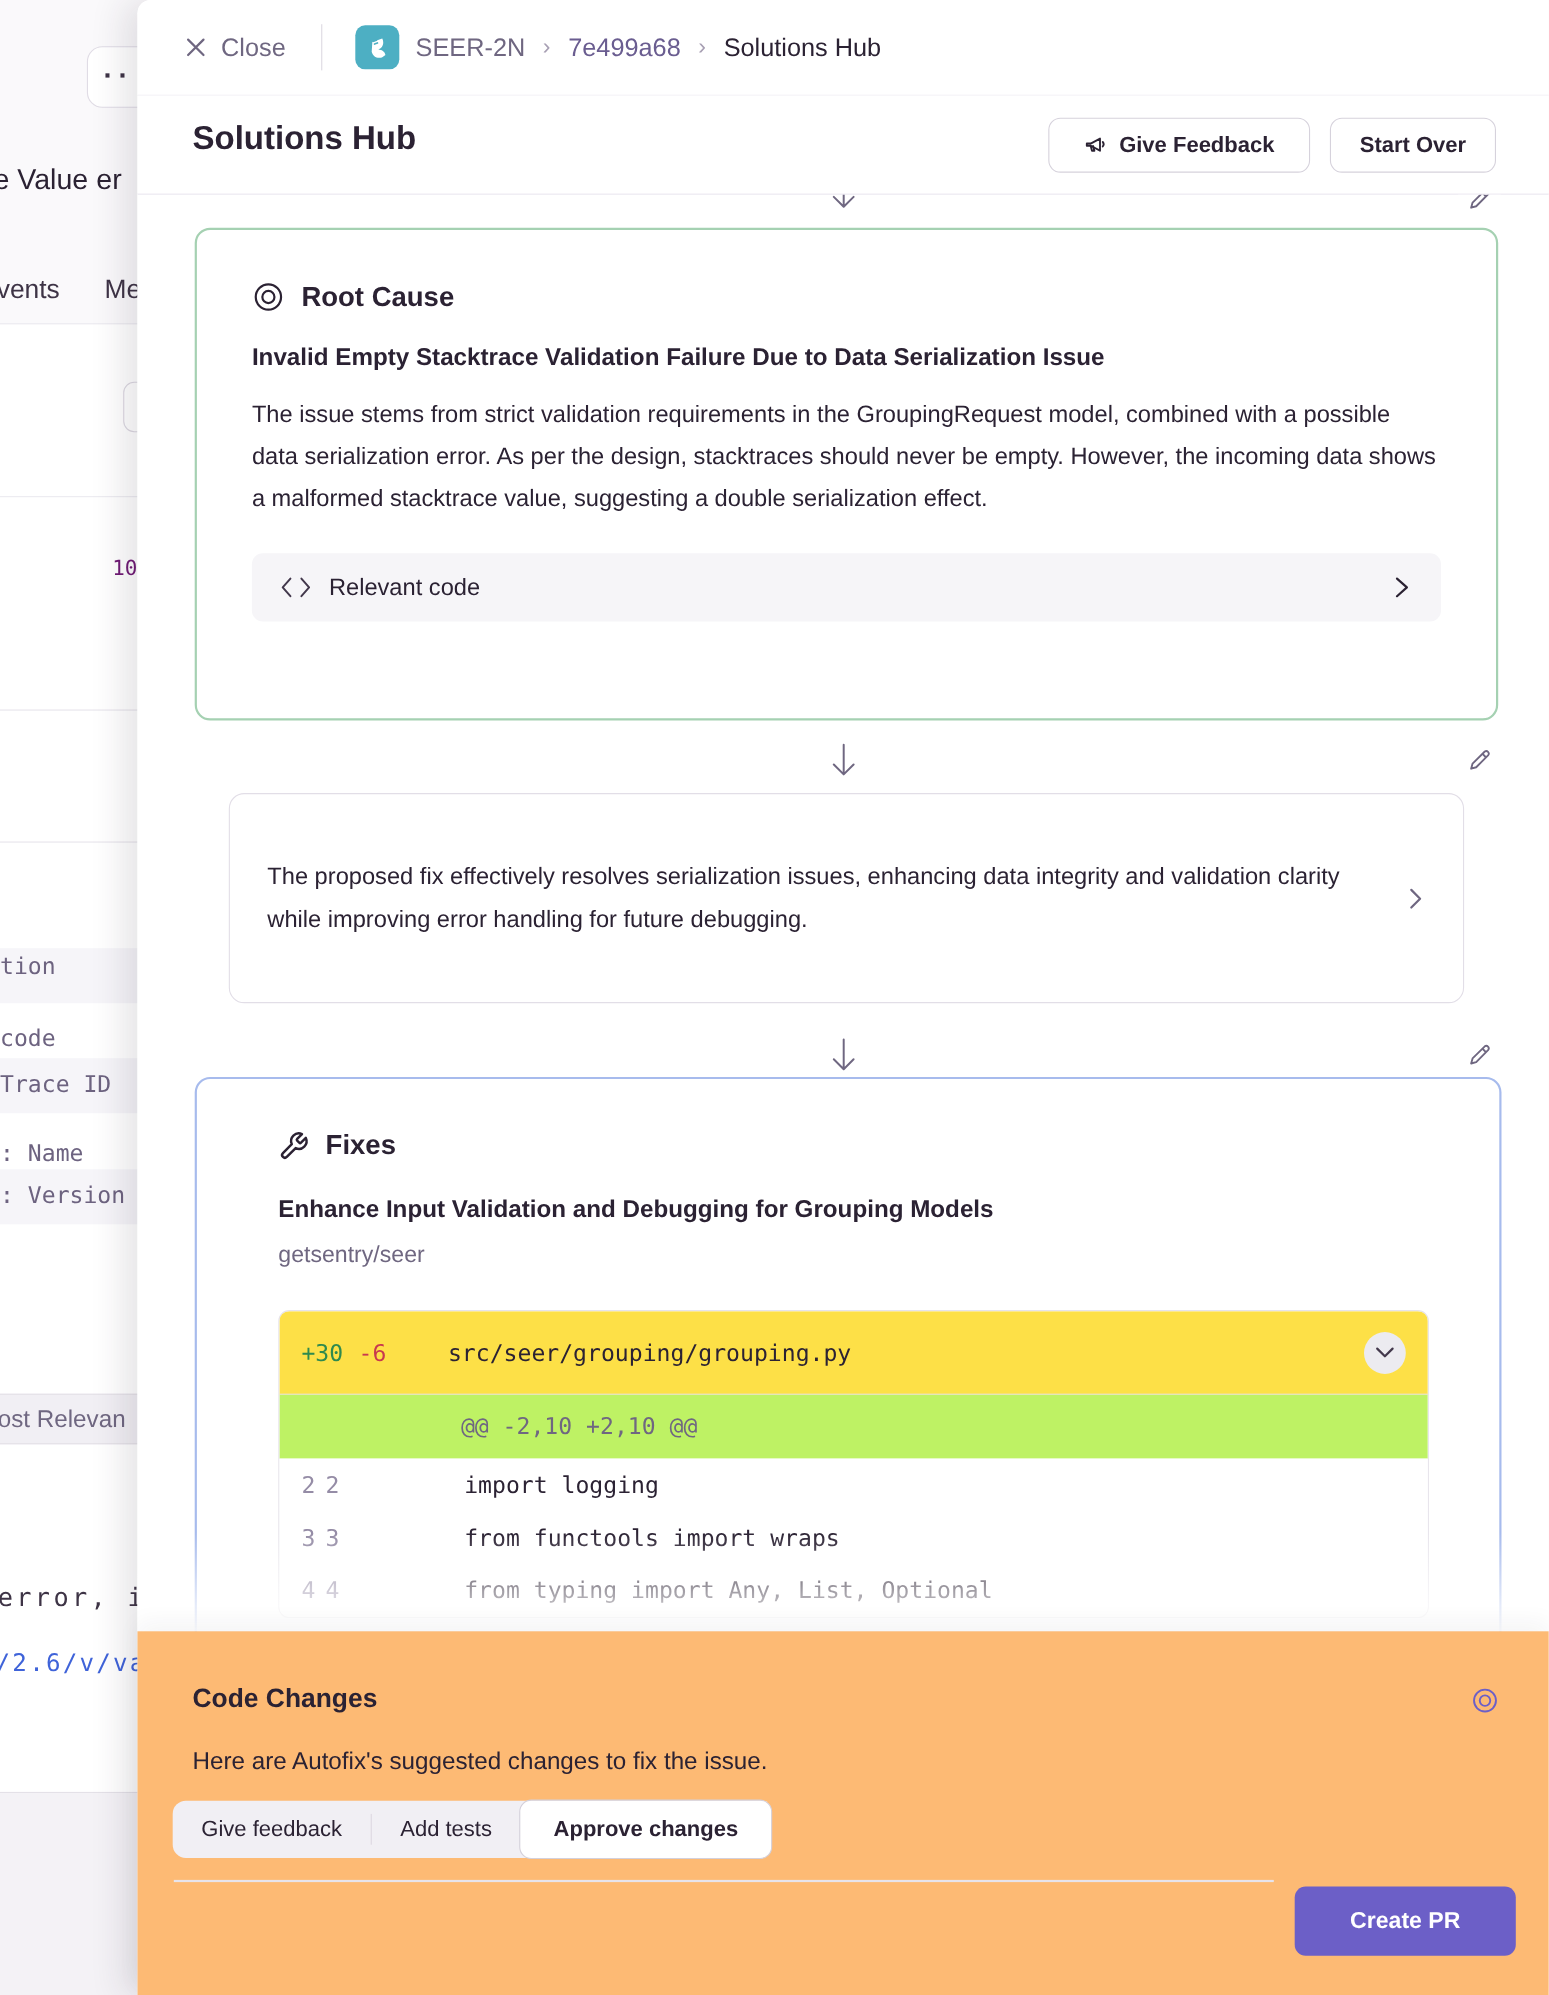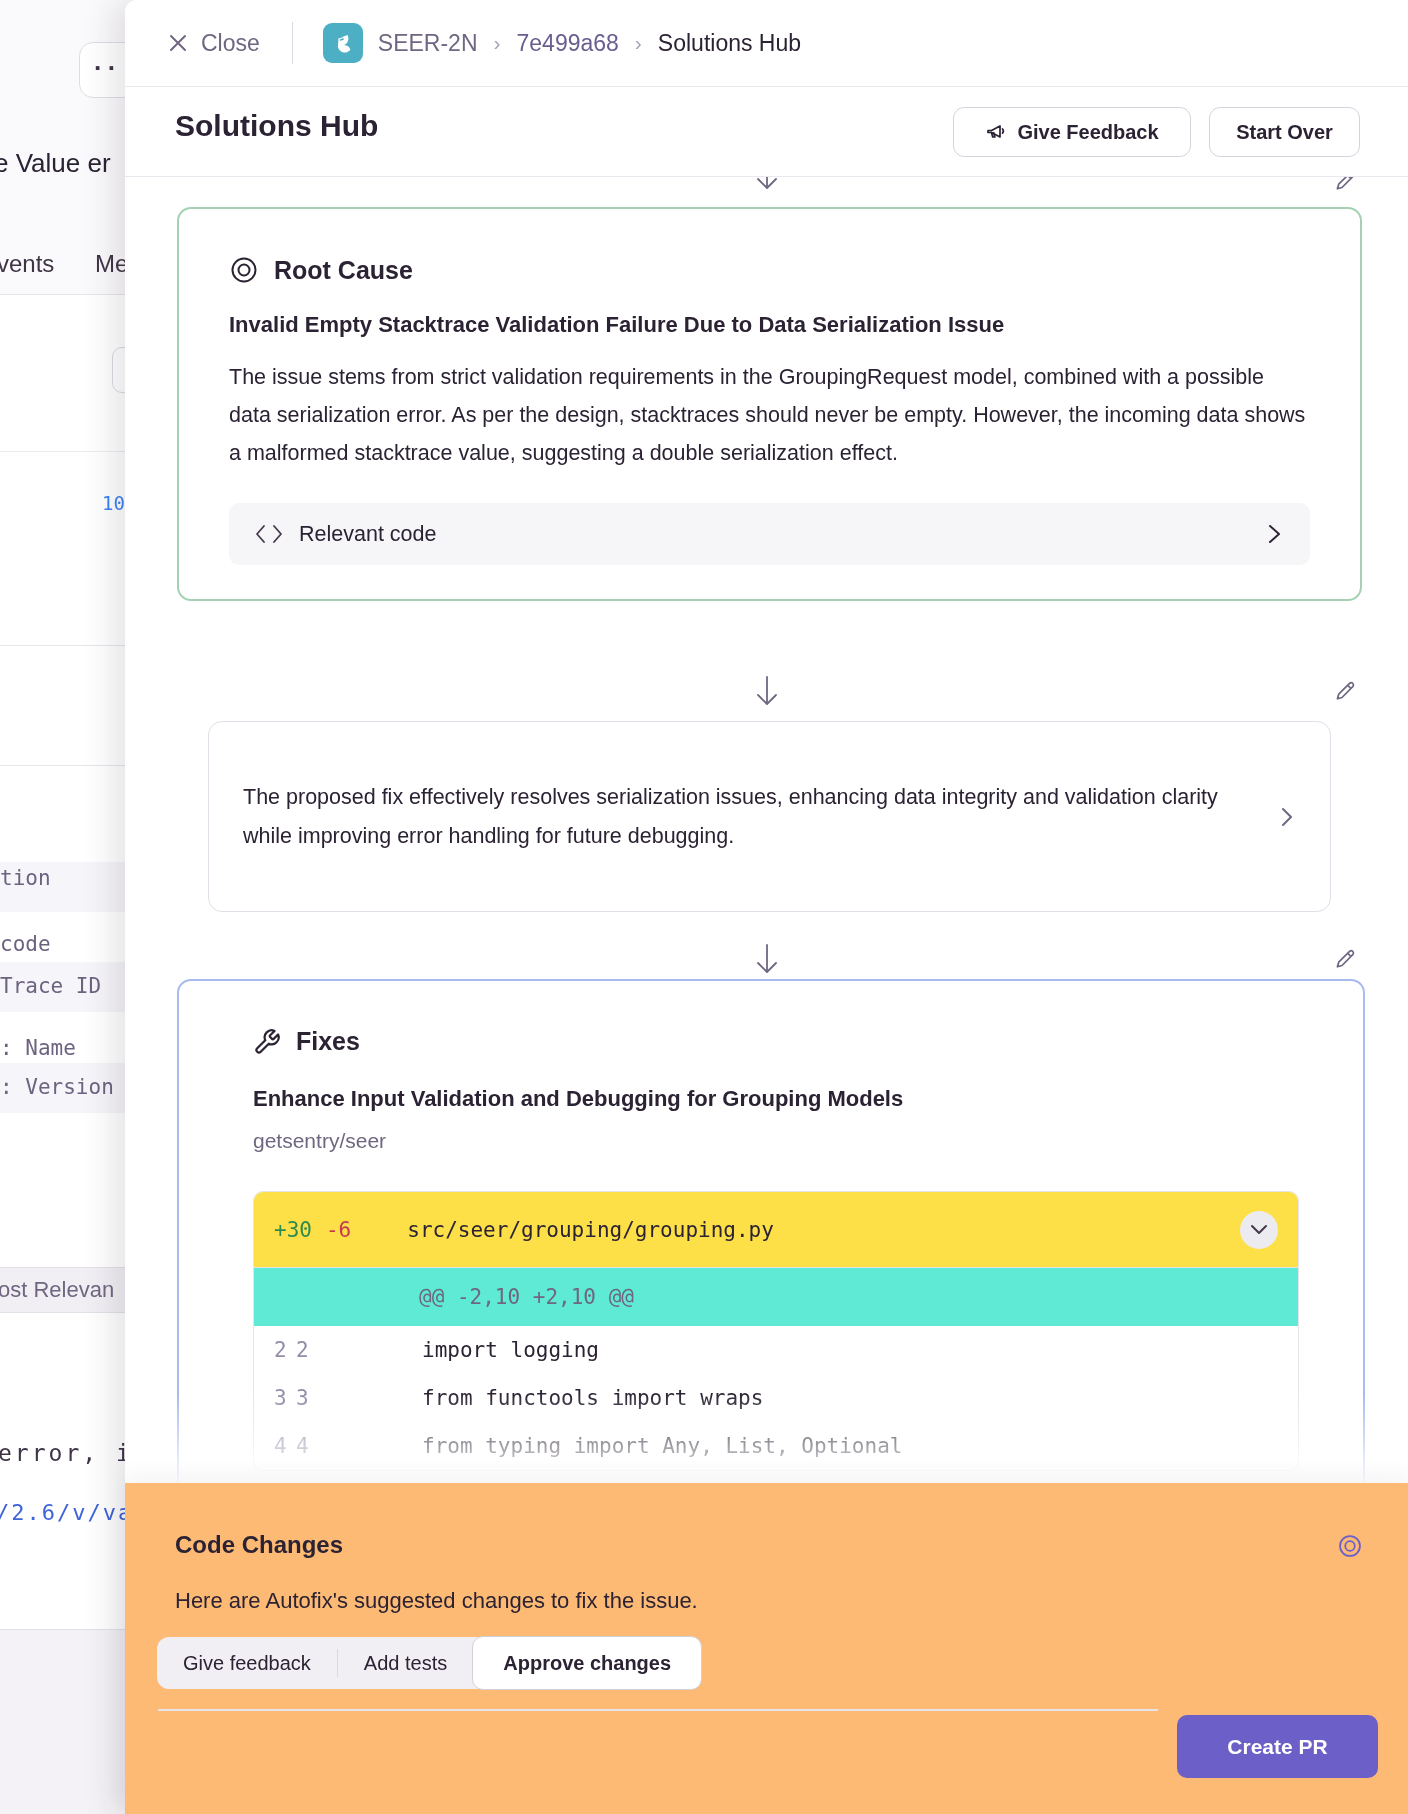--- a/index.html
+++ b/index.html
@@ -65,7 +65,7 @@
 
   .card { position:absolute; background:#fff; }
   #card-rootcause {
-    left:52px; top:30px; width:1185px; height:394px;
+    left:52px; top:30px; width:1185px; height:448px;
     border:2px solid #a5d1b2; border-radius:14px; padding:46px 50px;
   }
   .card-head { display:flex; align-items:center; gap:15px; }

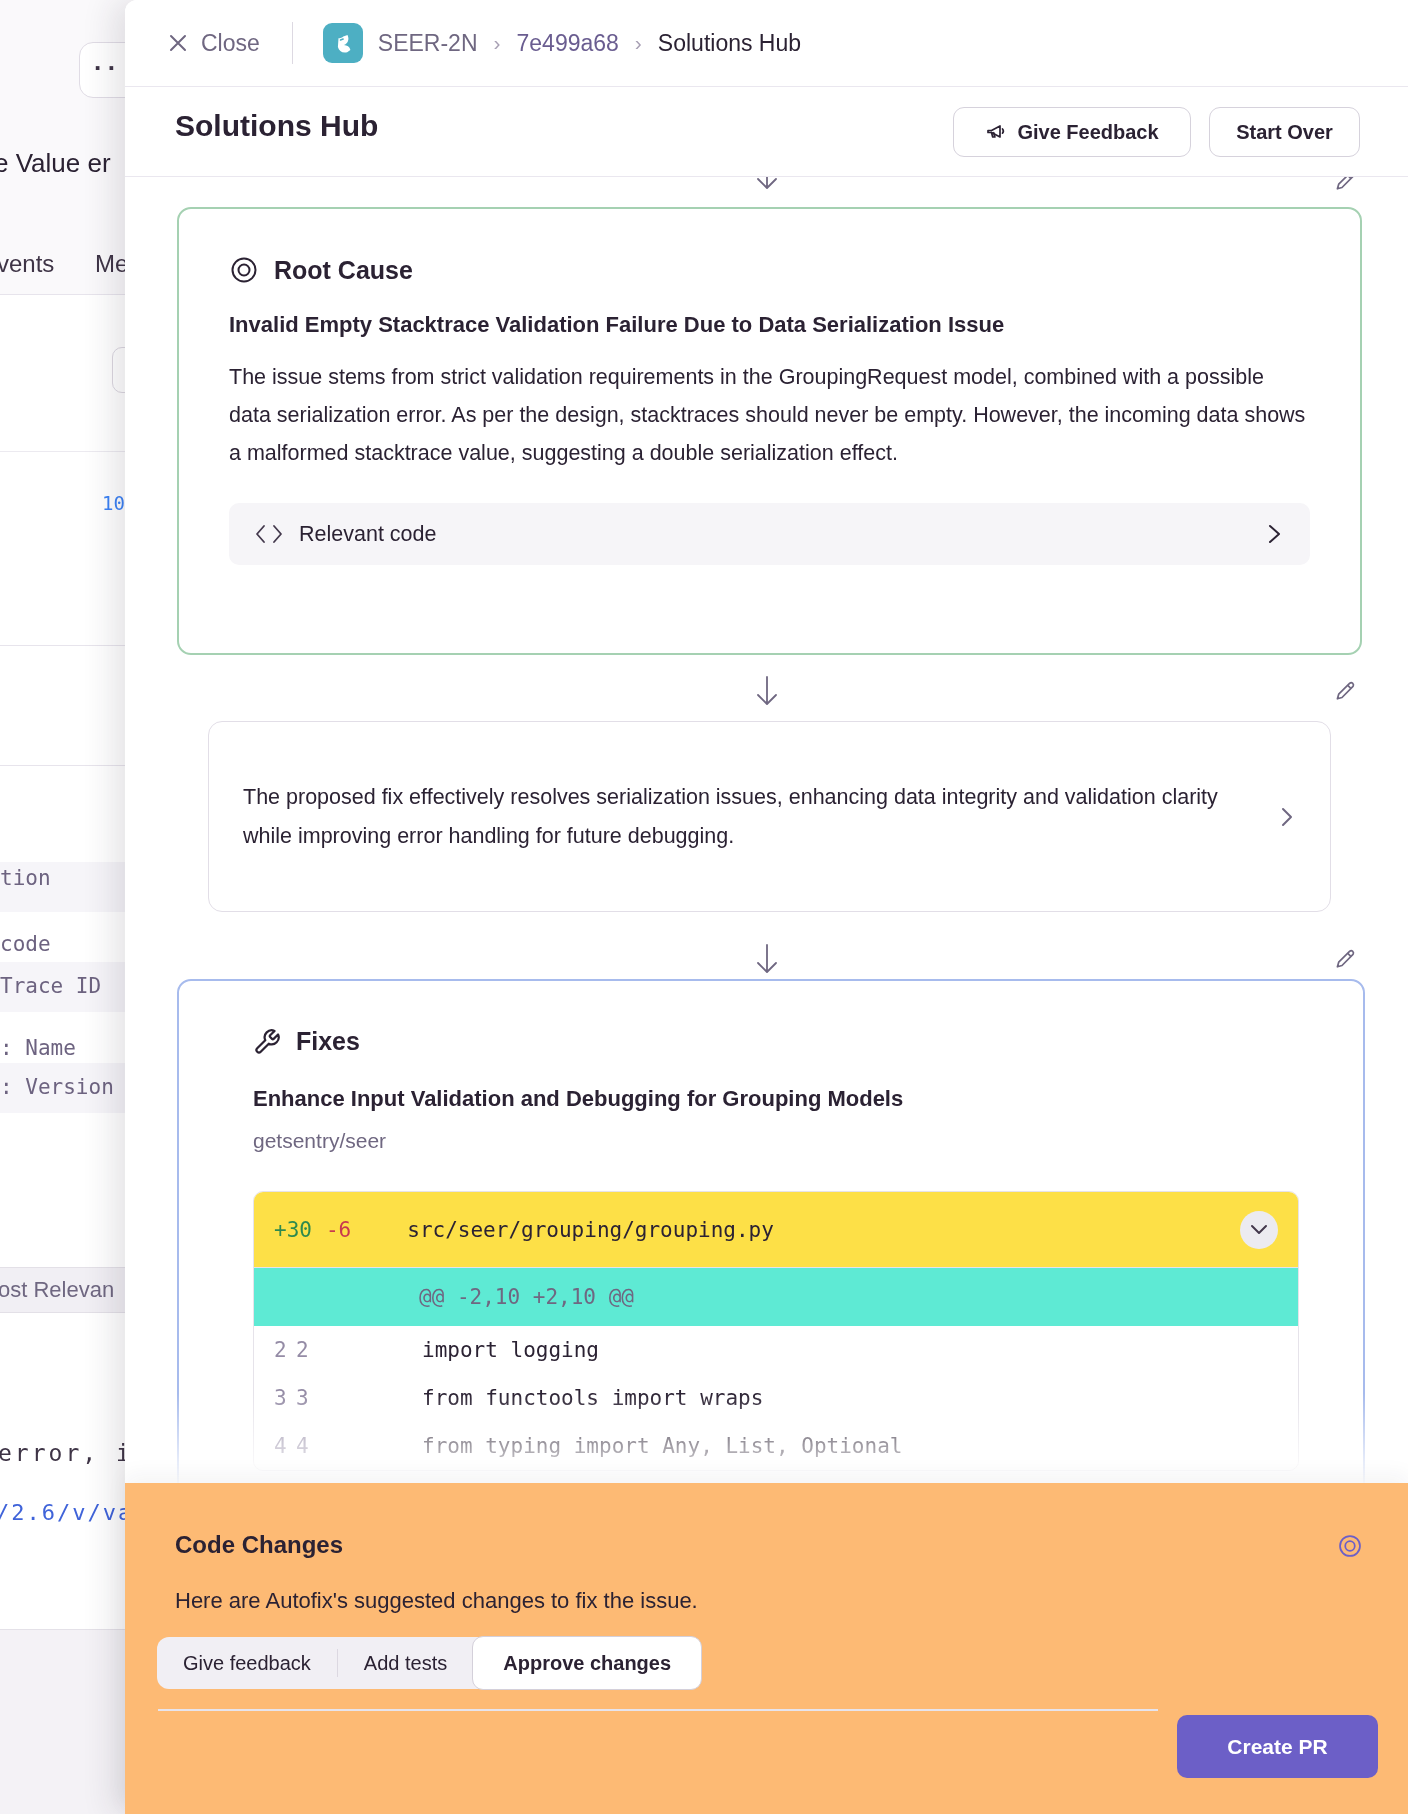--- a/index.html
+++ b/index.html
@@ -164,7 +164,7 @@
 
   <div class="abs" style="left:112px; top:347px; width:40px; height:46px; background:#fff; border:1px solid #dcd8e1; border-radius:10px;"></div>
   <div class="bg-divider" style="top:451px; background:#eceaf0;"></div>
-  <div class="abs bg-mono" style="left:102px; top:492px; font-size:19px; color:#3b82f6;">10</div>
+  <div class="abs bg-mono" style="left:102px; top:506px; font-size:19px; color:#701a75;">10</div>
 
   <div class="bg-divider" style="top:645px;"></div>
   <div class="bg-divider" style="top:765px;"></div>

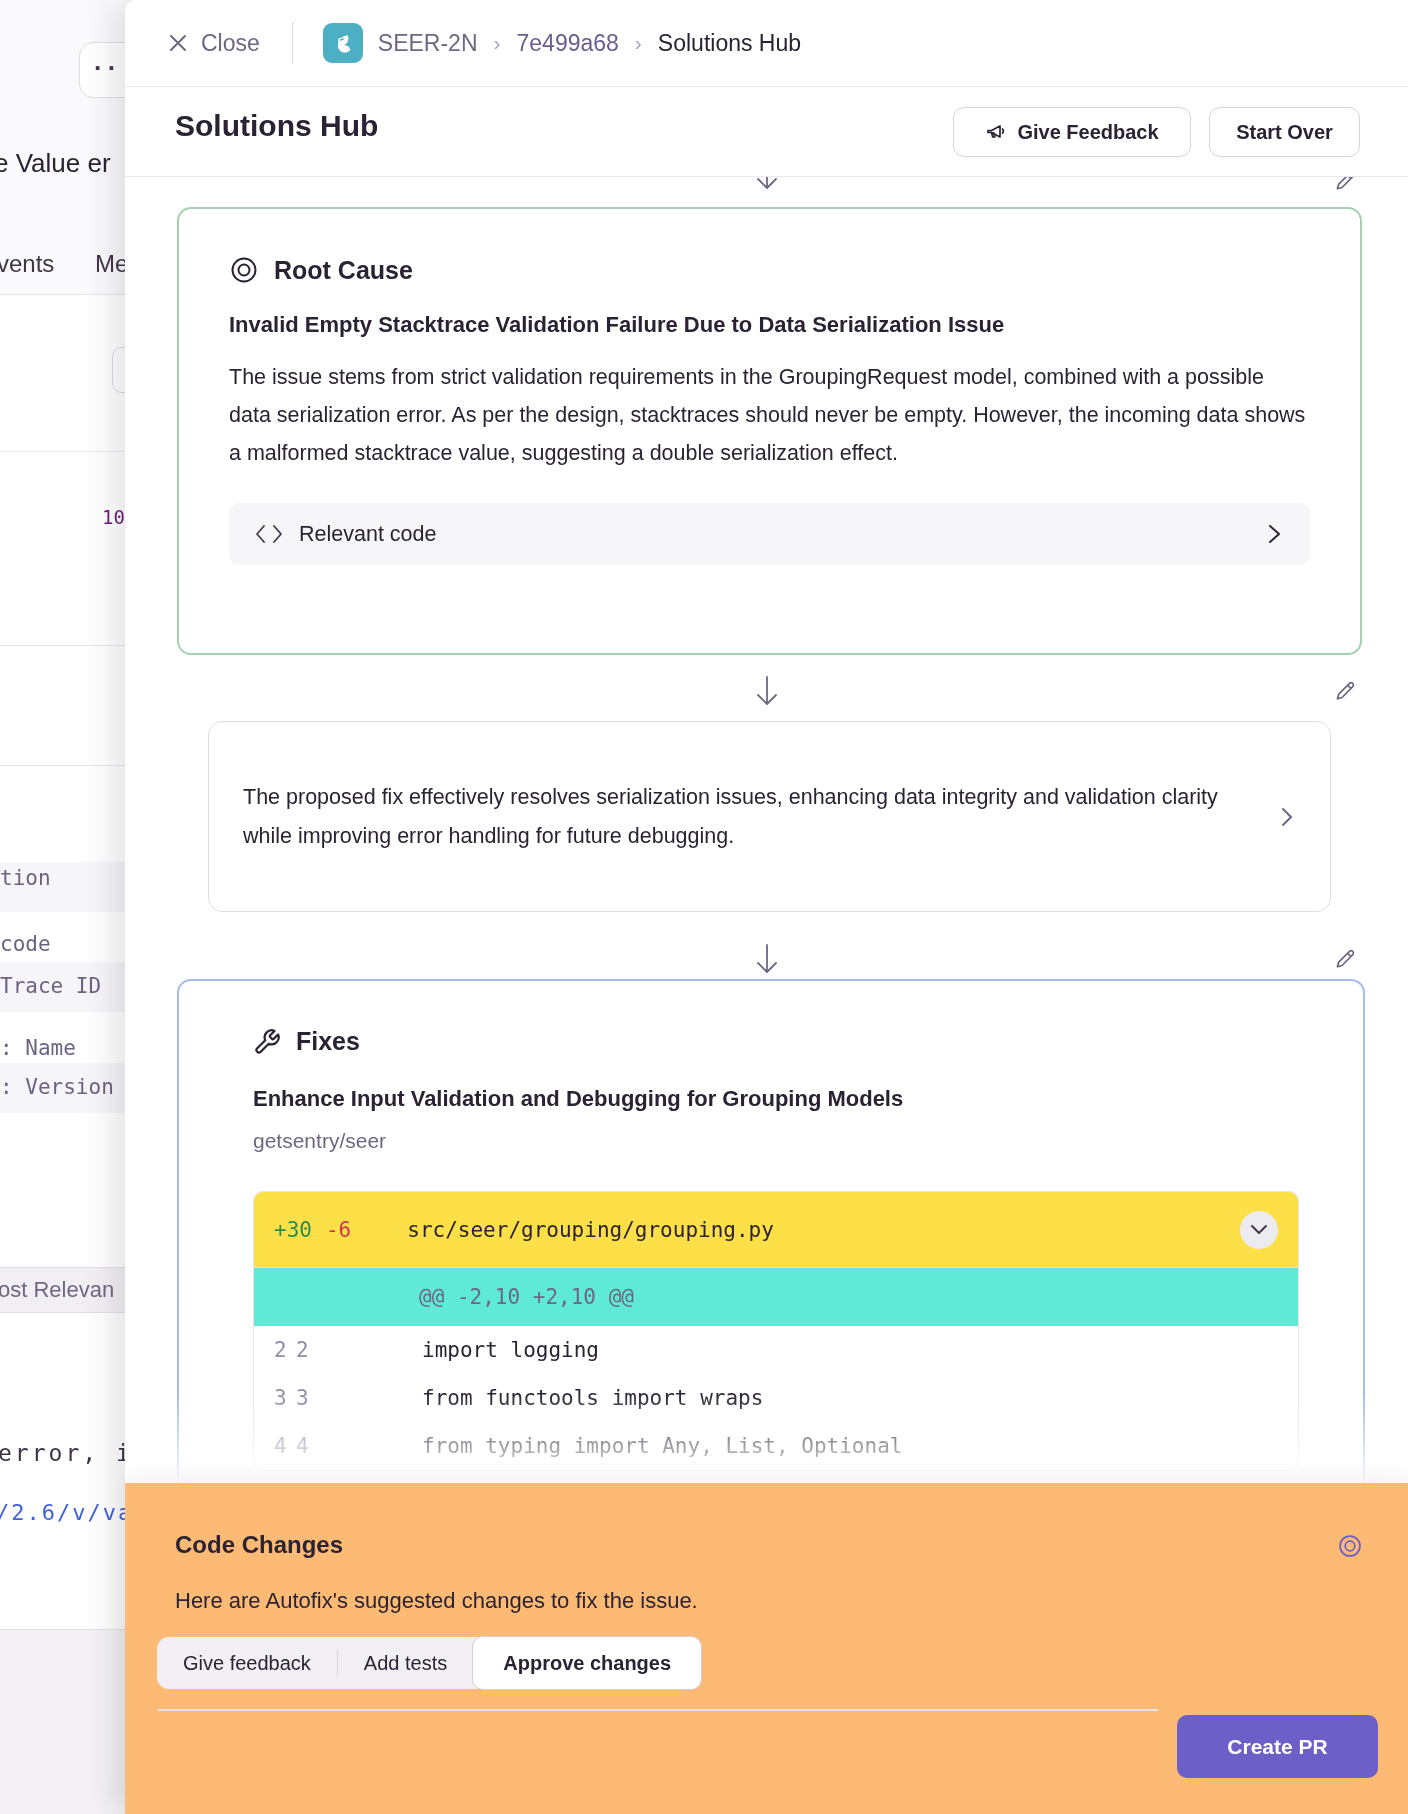--- a/index.html
+++ b/index.html
@@ -106,7 +106,7 @@
     margin-left:auto; width:38px; height:38px; border-radius:50%; background:#ecebf0;
     display:flex; align-items:center; justify-content:center; color:#43384c; cursor:pointer;
   }
-  .diff-hunk { height:58px; background:#5eead4; display:flex; align-items:center;
+  .diff-hunk { height:58px; background:#bef264; display:flex; align-items:center;
     padding-left:165px; font-size:21px; color:#6f6781; }
   .diff-row { height:48px; display:flex; align-items:center; background:#fff; font-size:21px; }
   .ln { width:42px; text-align:left; color:#958ca6; padding-left:20px; }

